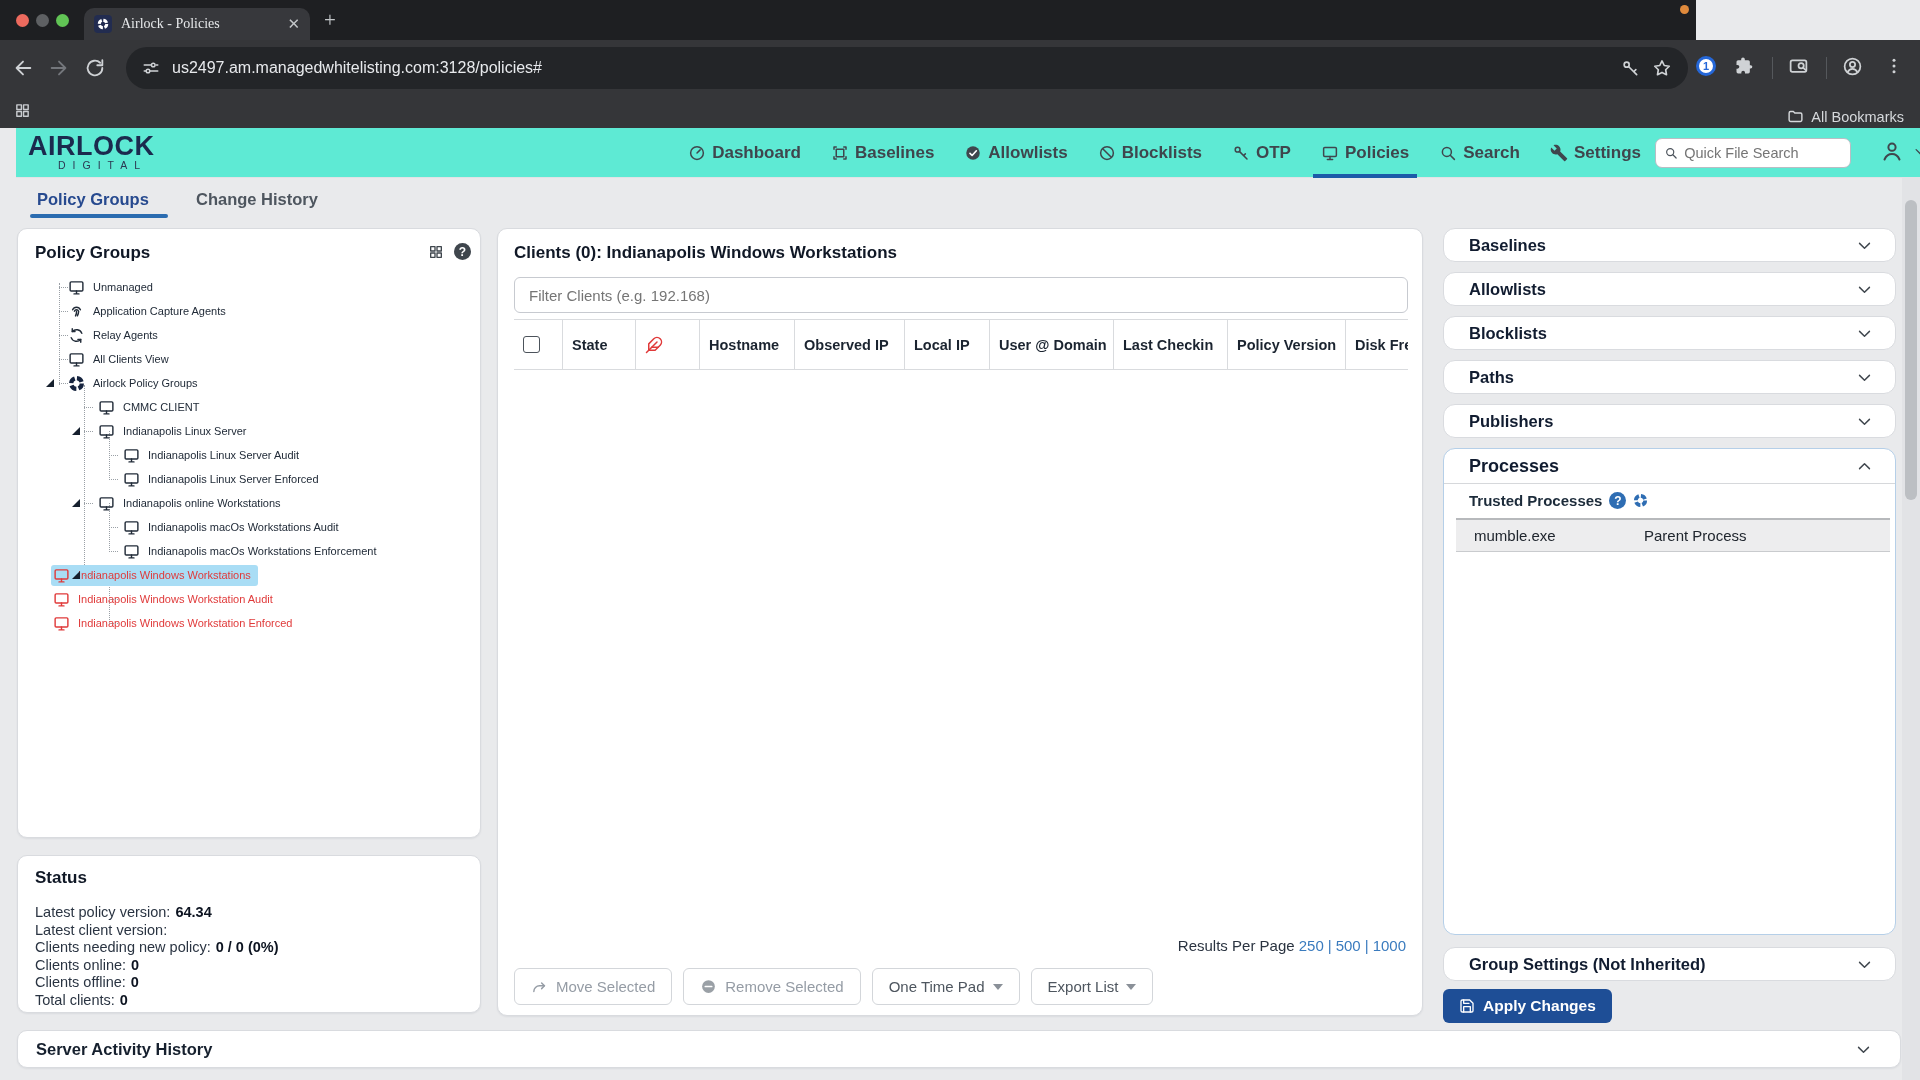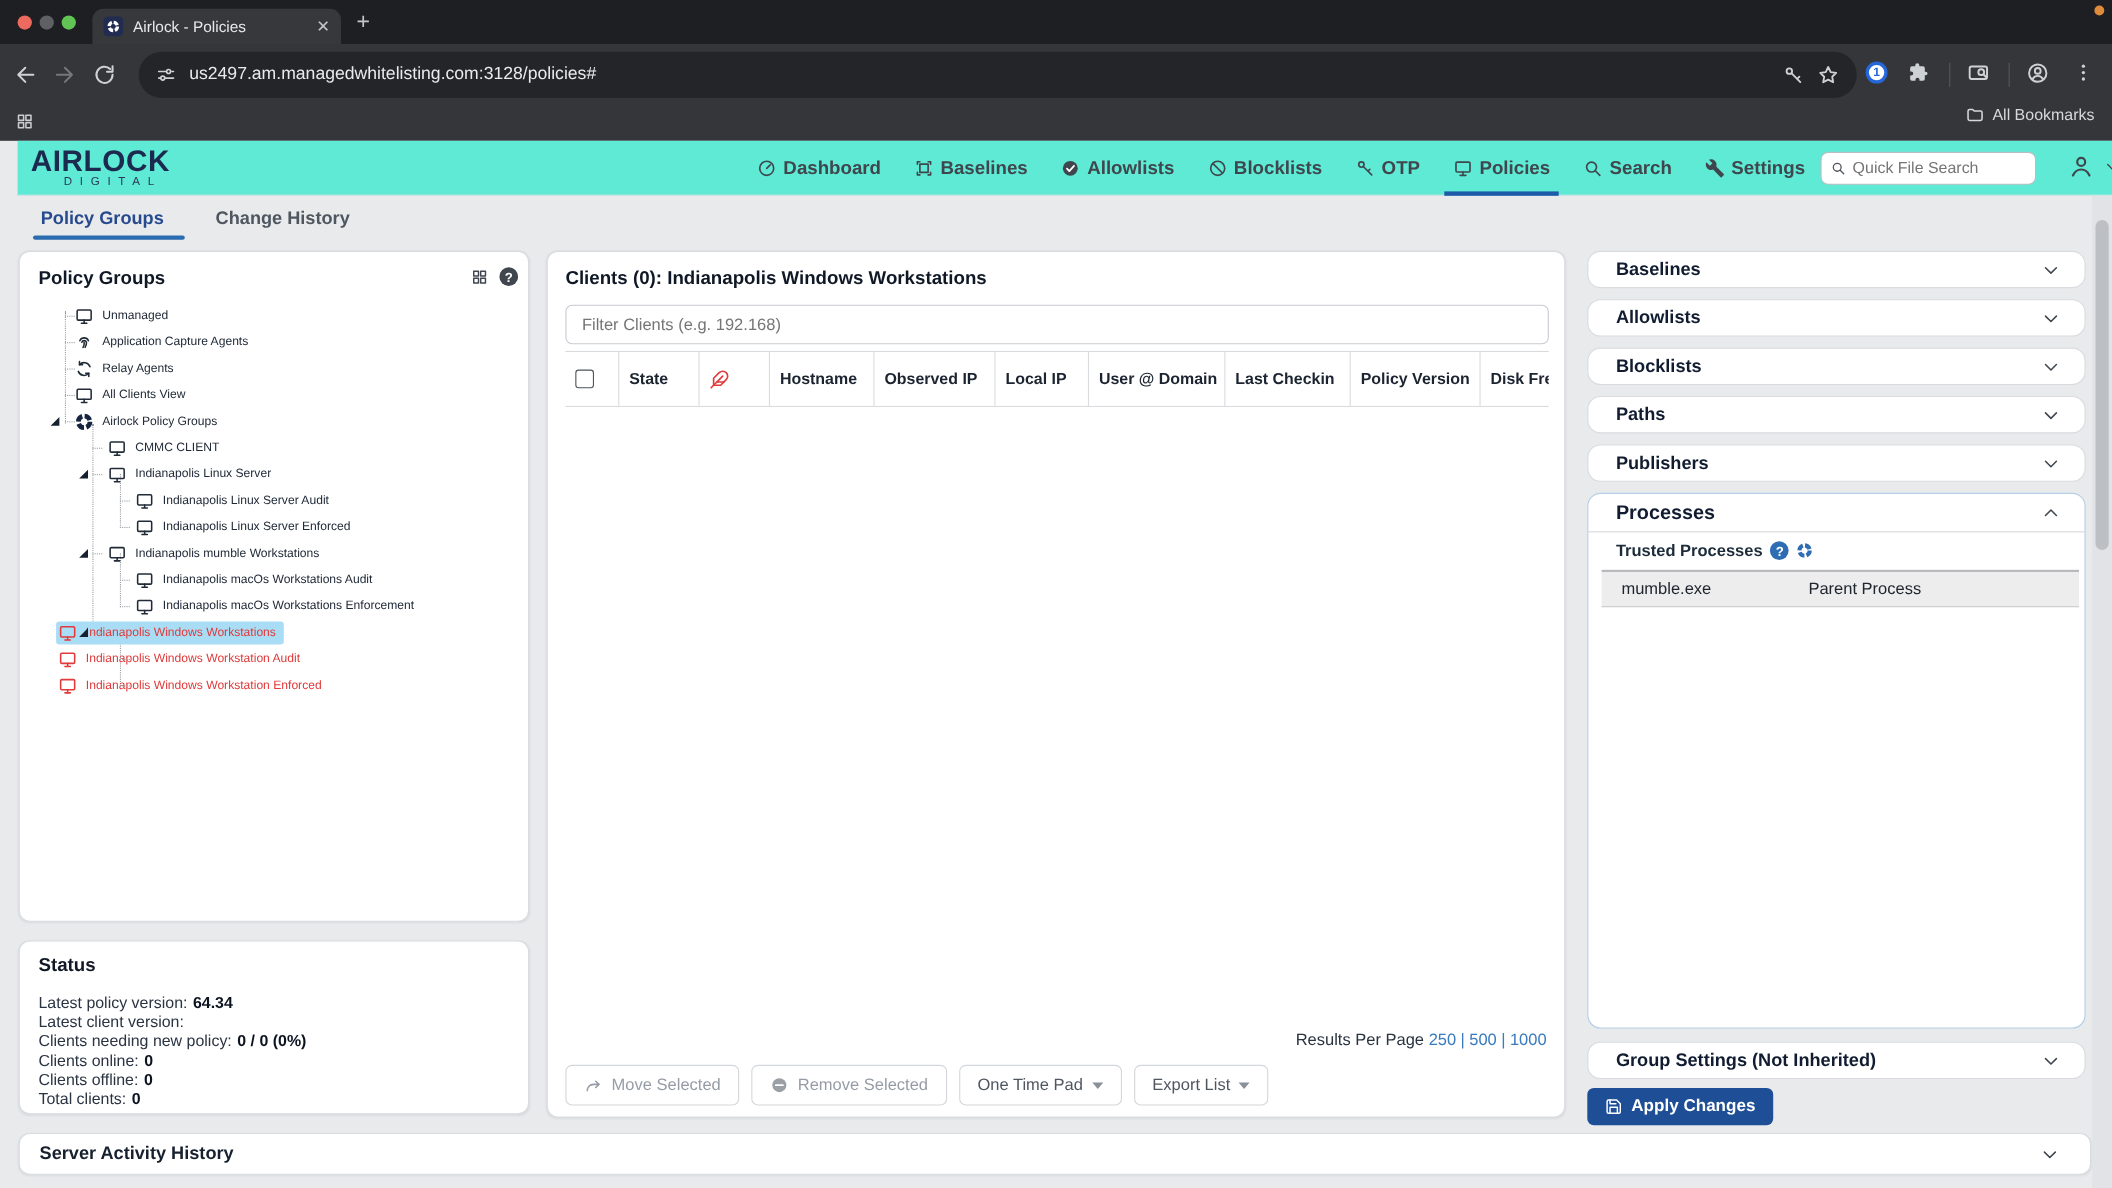--- a/index.html
+++ b/index.html
@@ -9,7 +9,7 @@
   svg.ic { fill:none; stroke:currentColor; stroke-width:2; stroke-linecap:round; stroke-linejoin:round; display:block; }
 
   
-  .tabbar { position:absolute; top:0; left:0; width:1920px; height:40px; background:#1e1f22; }
+  .tabbar { position:absolute; top:0; left:0; width:1696px; height:40px; background:#1e1f22;font-family:Liberation Serif, serif; }
   .light { position:absolute; top:14px; width:13px; height:13px; border-radius:50%; }
   .light.red { left:16px; background:#ed6a5e; }
   .light.yellow { left:36px; background:#5e6063; }

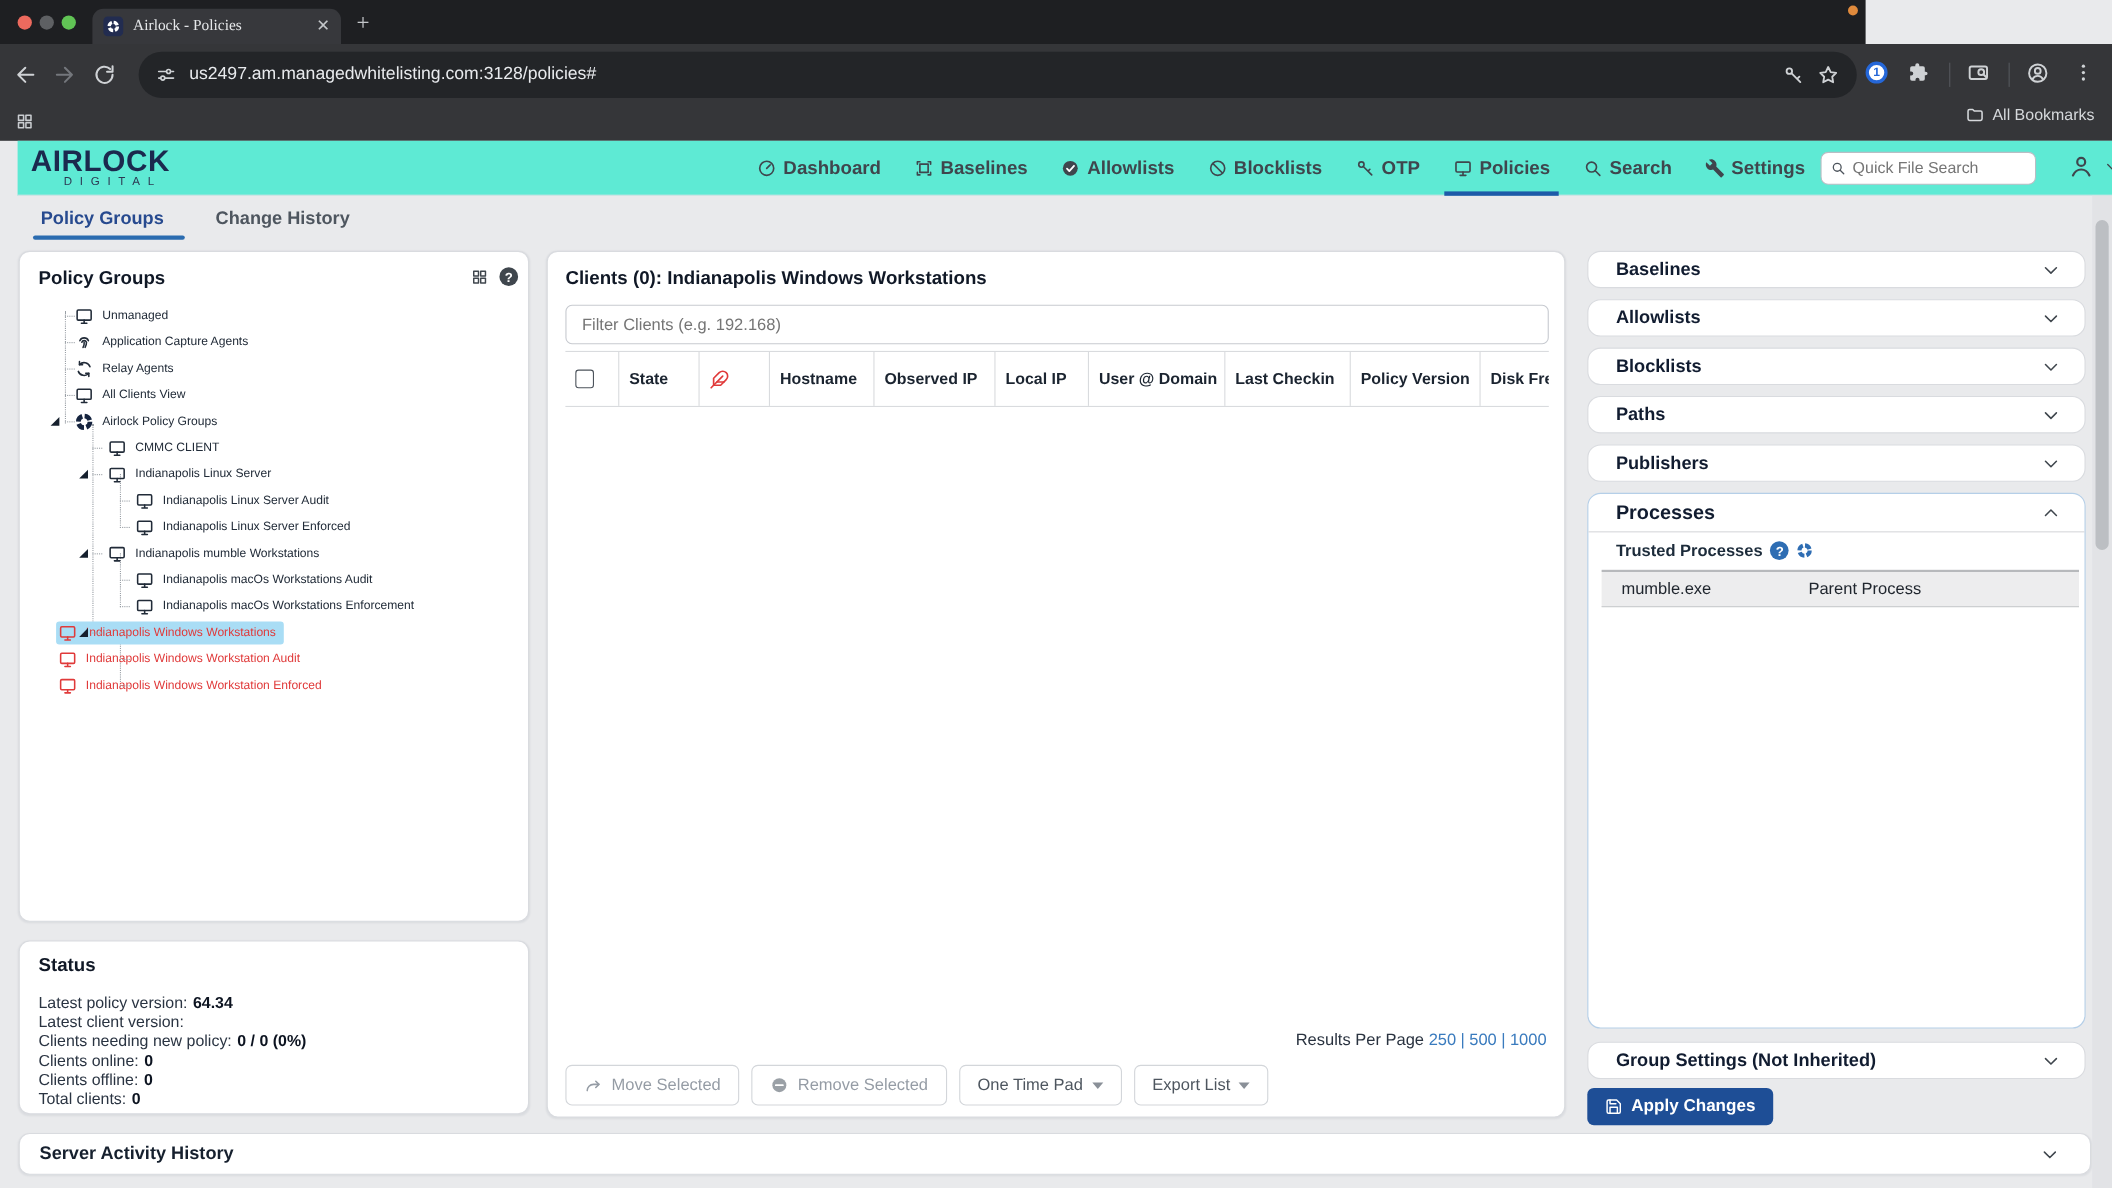--- a/index.html
+++ b/index.html
@@ -28,7 +28,7 @@
   .url-text { flex:1; font-size:16px; color:#e8eaed; white-space:nowrap; overflow:hidden; }
   .tb-sep { position:absolute; top:17px; width:1px; height:22px; background:#55585c; }
   .bm-row-icon { position:absolute; top:62px; color:#c9ccd0; }
-  .all-bookmarks { position:absolute; right:16px; top:56px; display:flex; align-items:center; gap:7px; color:#d6d9dc; font-size:14.5px; }
+  .all-bookmarks { position:absolute; right:16px; top:68px; display:flex; align-items:center; gap:7px; color:#d6d9dc; font-size:14.5px; }
   .op-badge { width:20px; height:20px; border-radius:50%; background:#fff; border:3px solid #2567d8; color:#2567d8; font-weight:bold; font-size:11px; display:flex; align-items:center; justify-content:center; }
 
   

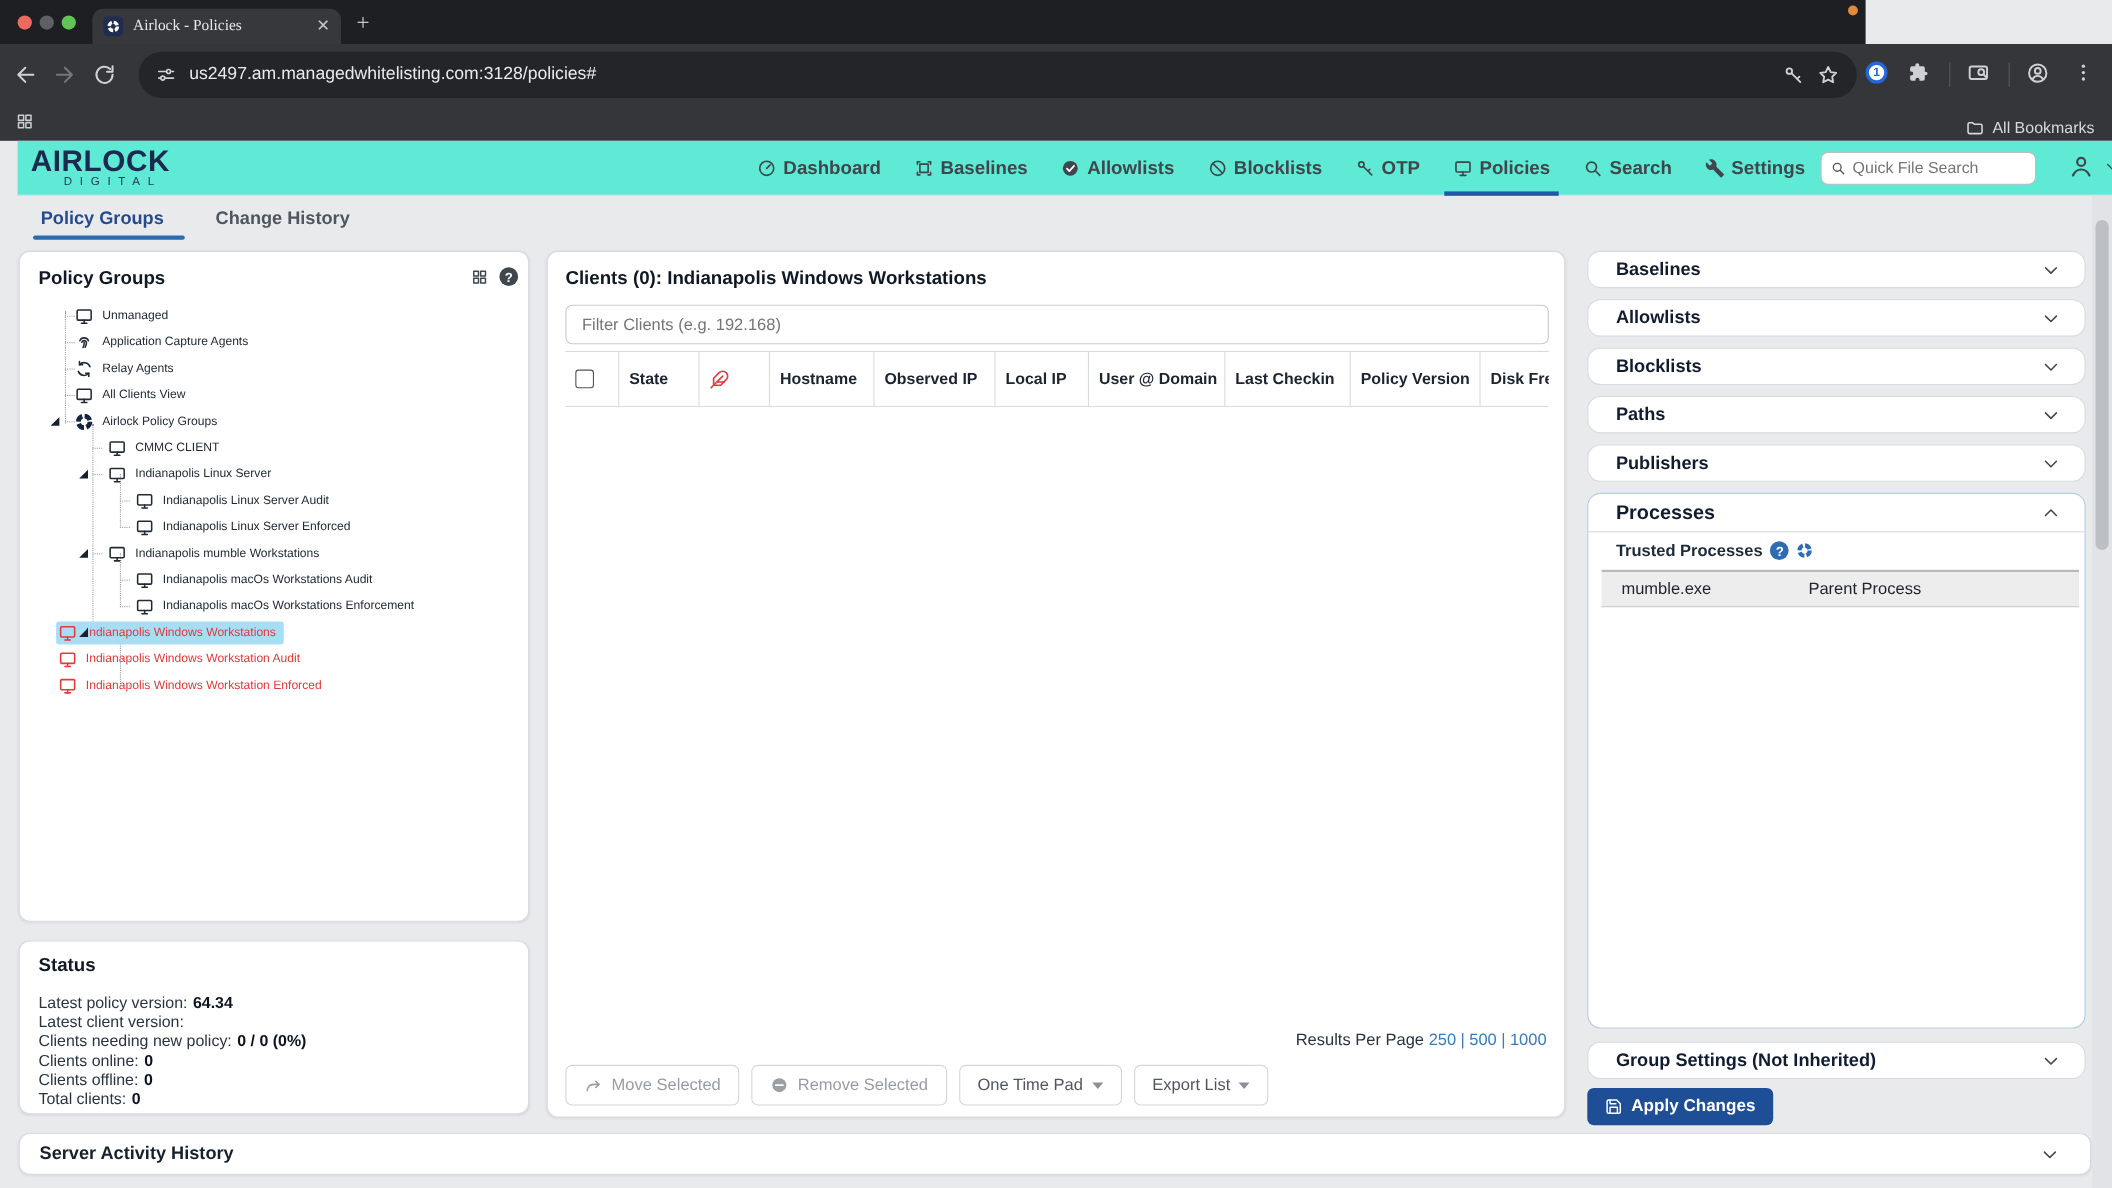--- a/index.html
+++ b/index.html
@@ -438,7 +438,7 @@
               <path d="M8.5 21h7M12 17v4"></path>
             </svg>
           </span>
-          <span>Indianapolis mumble Workstations</span>
+          <span>Indianapolis online Workstations</span>
         </span>
     </div>
     <div class="trow lvl3">

